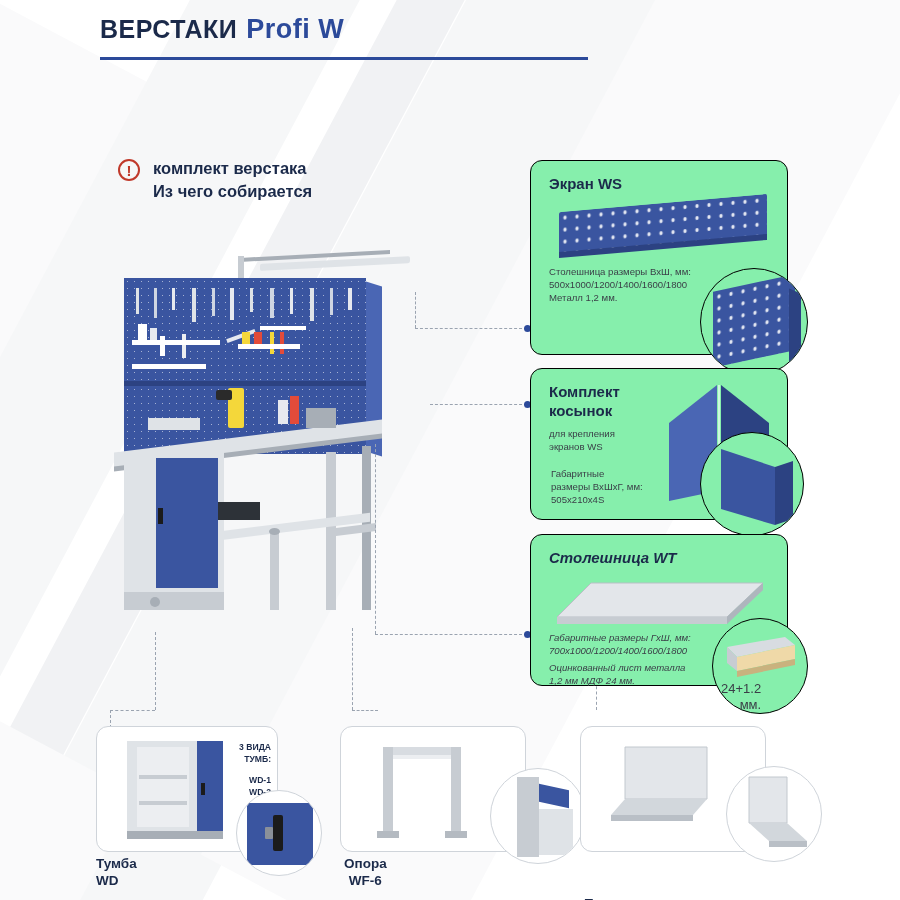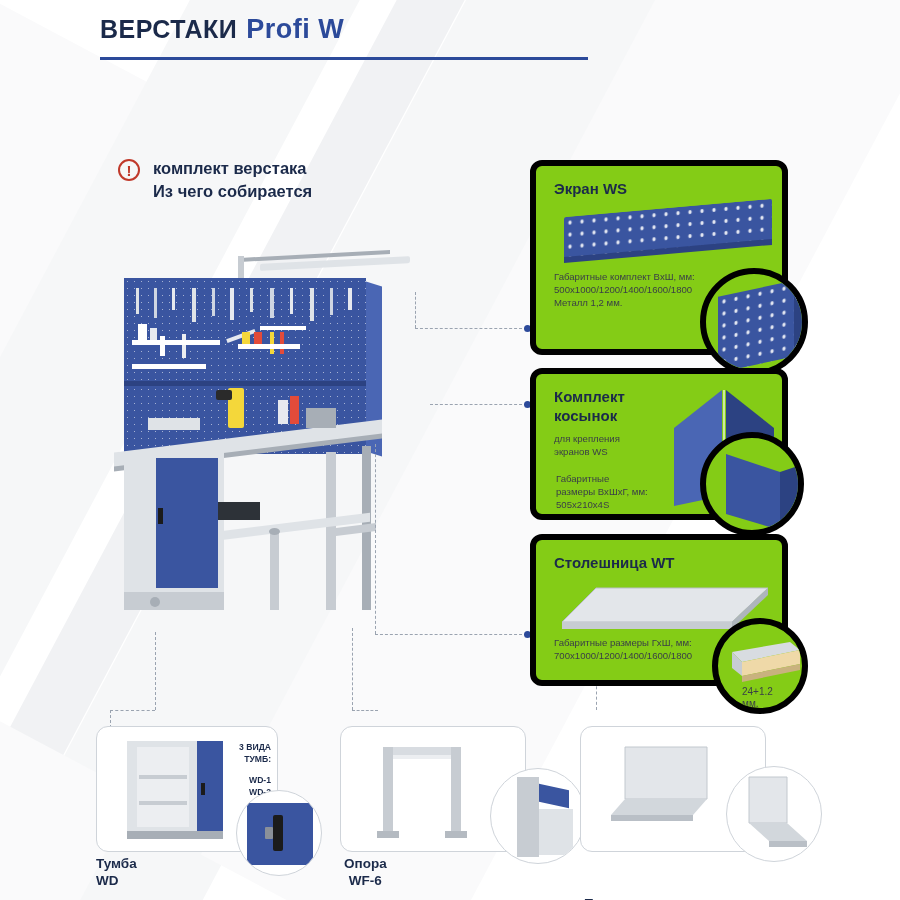--- a/index.html
+++ b/index.html
@@ -61,8 +61,8 @@
   
   .card {
     position: absolute; z-index: 4;
-    background: #84cc16;
-    border: 6px solid #000000;
+    background: #86efac;
+    border: 1px solid #000000;
     border-radius: 12px;
   }
   .card-title { font-size: 15px; font-weight: bold; color: #1b2a4a; }

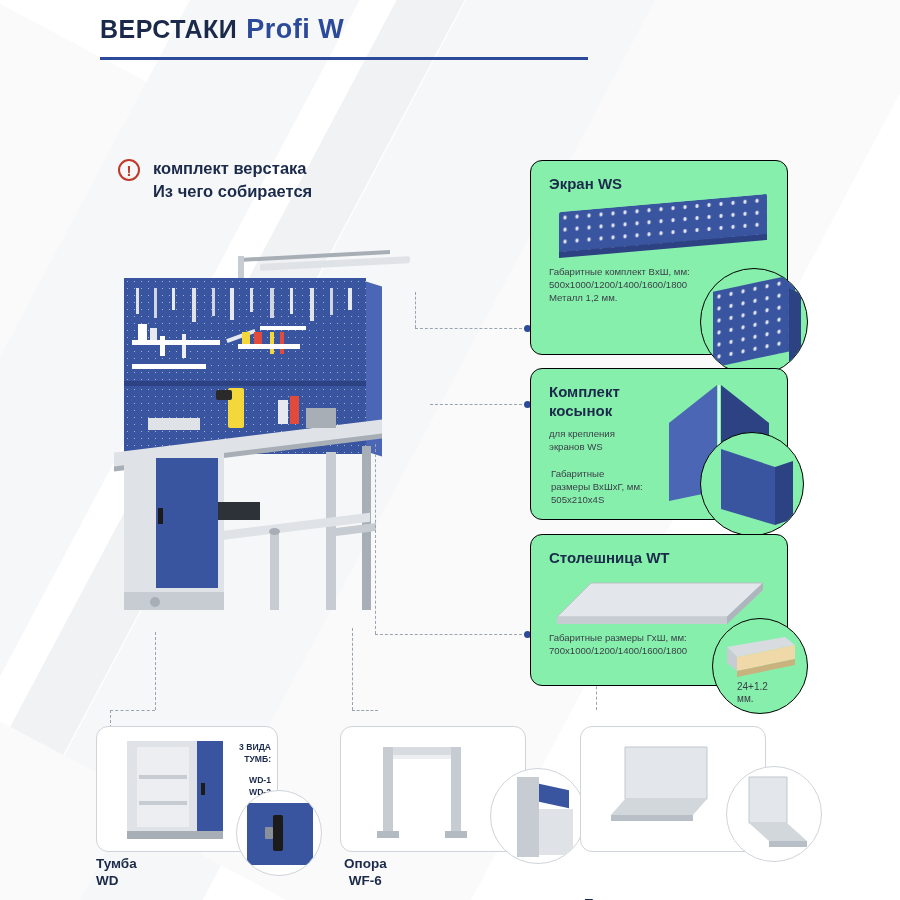--- a/index.html
+++ b/index.html
@@ -216,7 +216,7 @@
   <div class="sh blue-d" style="left:28px; top:82px; width:208px; height:6px; transform: skewY(-5deg);"></div>
 
   <div class="card-text" style="position:absolute; left:18px; top:104px; width:170px;">
-    <div>Габаритные комплект ВхШ, мм:</div>
+    <div>Столешница размеры ВхШ, мм:</div>
     <div>500x1000/1200/1400/1600/1800</div>
     <div>Металл 1,2 мм.</div>
   </div>

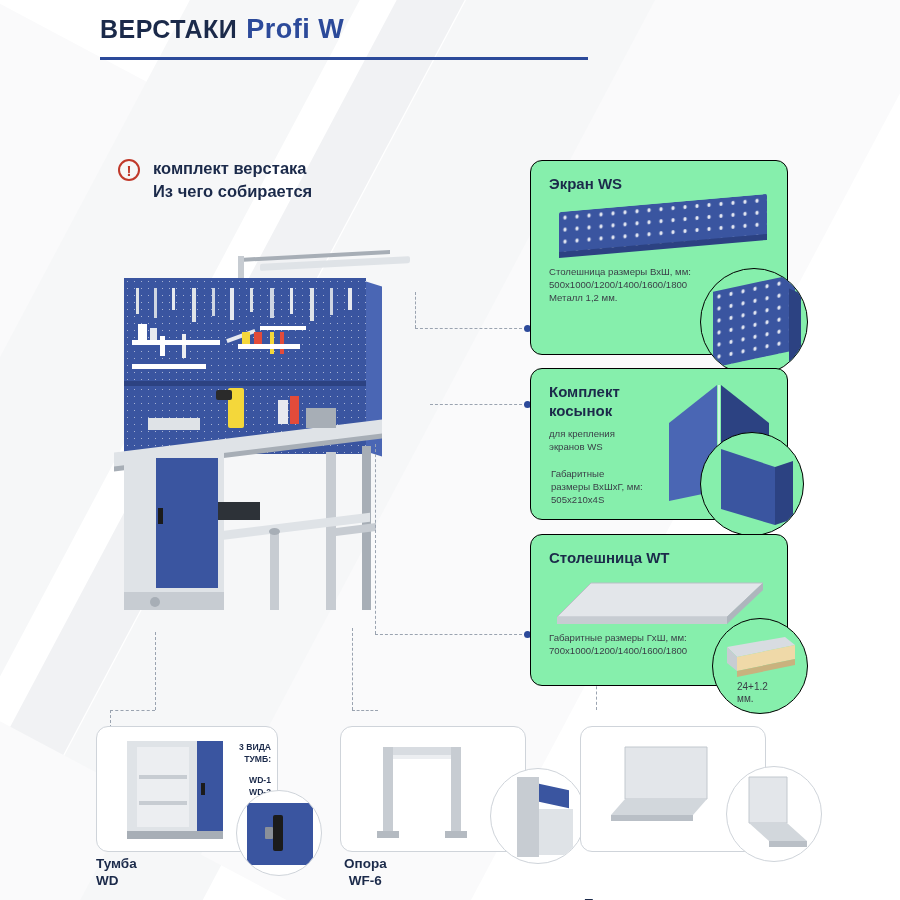--- a/index.html
+++ b/index.html
@@ -256,7 +256,7 @@
   </svg>
 </div>
 
-<div class="card" style="left:530px; top:534px; width:258px; height:152px;">
+<div class="card" style="left:530px; top:534px; width:258px; height:152px;font-style:italic;">
   <div class="card-title" style="position:absolute; left:18px; top:14px;">Столешница WT</div>
 
   <svg width="212" height="54" style="position:absolute; left:24px; top:44px;">

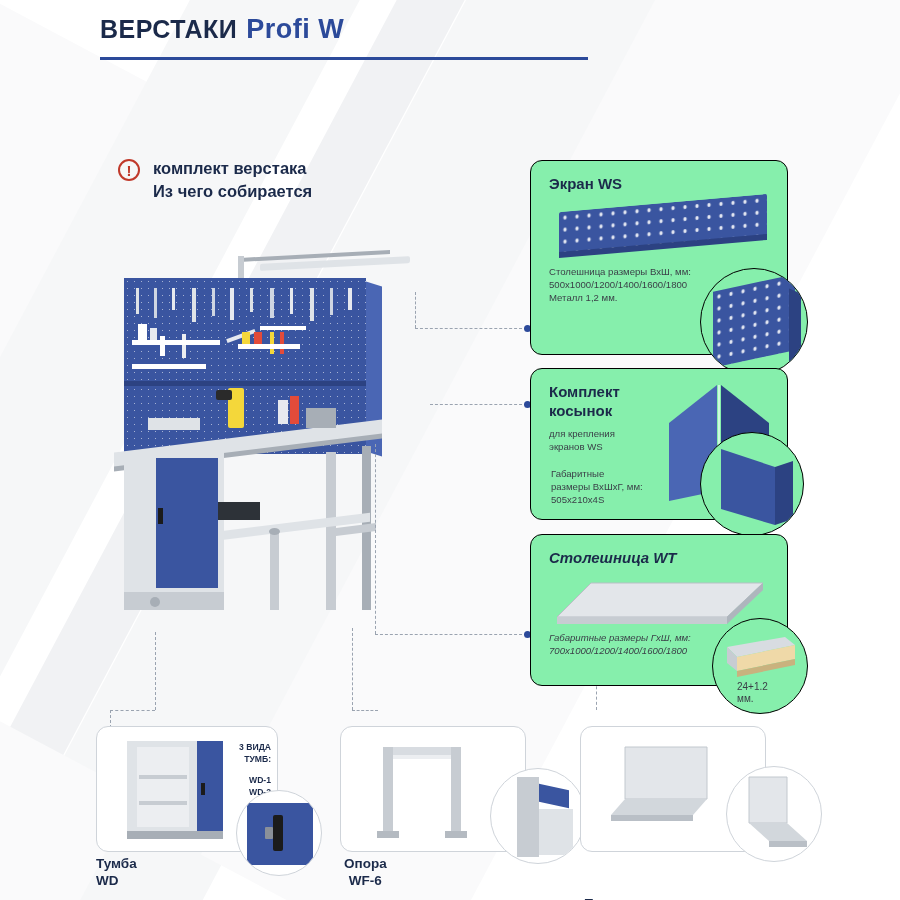--- a/index.html
+++ b/index.html
@@ -269,6 +269,10 @@
     <div>Габаритные размеры ГхШ, мм:</div>
     <div>700x1000/1200/1400/1600/1800</div>
   </div>
+  <div class="card-text" style="position:absolute; left:18px; top:126px; width:180px;">
+    <div>Оцинкованный лист металла</div>
+    <div>1,2 мм МДФ 24 мм.</div>
+  </div>
 </div>
 
 <div class="card" style="left:712px; top:618px; width:96px; height:96px; border-radius:50%; overflow:hidden;">

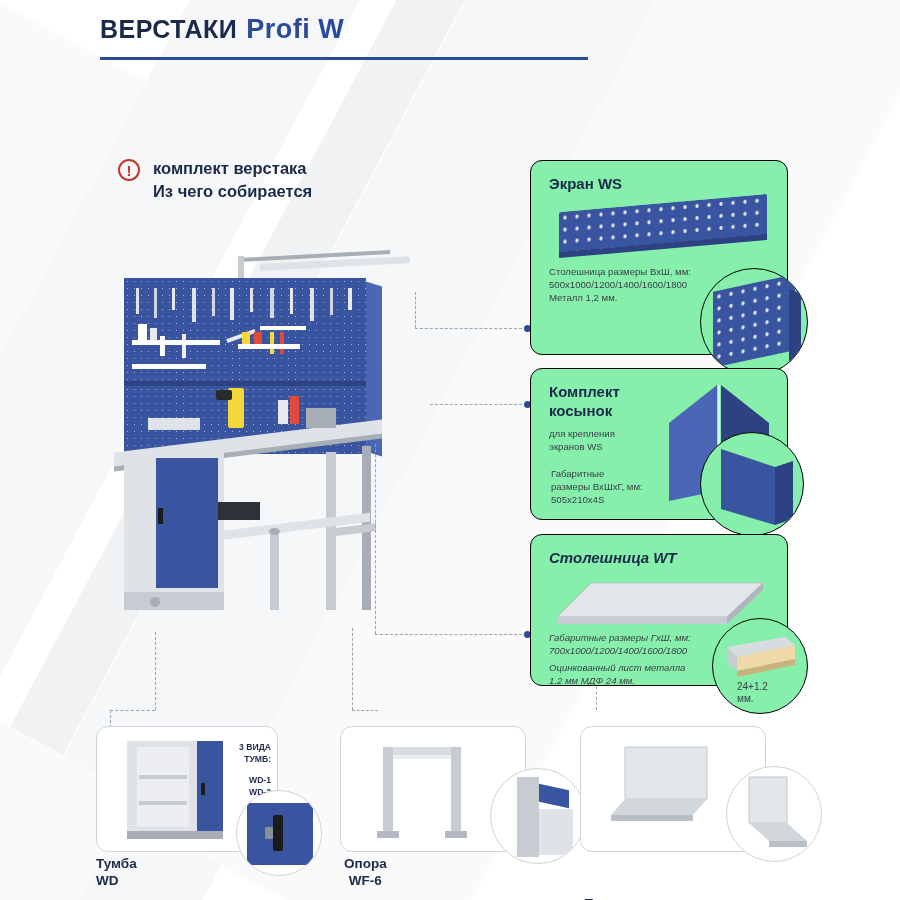--- a/index.html
+++ b/index.html
@@ -282,7 +282,7 @@
     <polygon points="24,38 82,26 82,40 24,52" fill="#efd9a8"></polygon>
     <polygon points="24,52 82,40 82,46 24,58" fill="#c9b27e"></polygon>
   </svg>
-  <div style="position:absolute; left:24px; top:62px; font-size:10px; color:#3a3f47; line-height:1.2; text-align:left;">
+  <div style="position:absolute; left:8px; top:62px; font-size:13px; color:#3a3f47; line-height:1.2; text-align:right;">
     <div>24+1.2</div>
     <div>мм.</div>
   </div>

